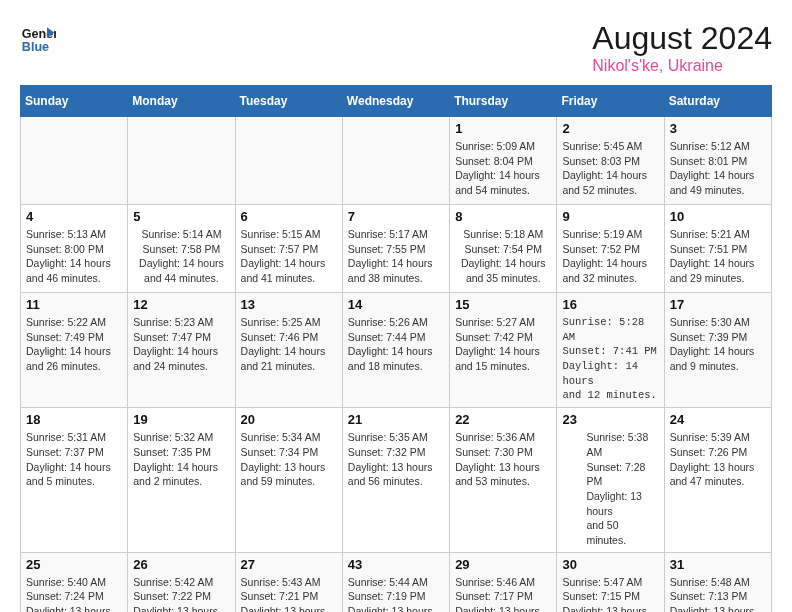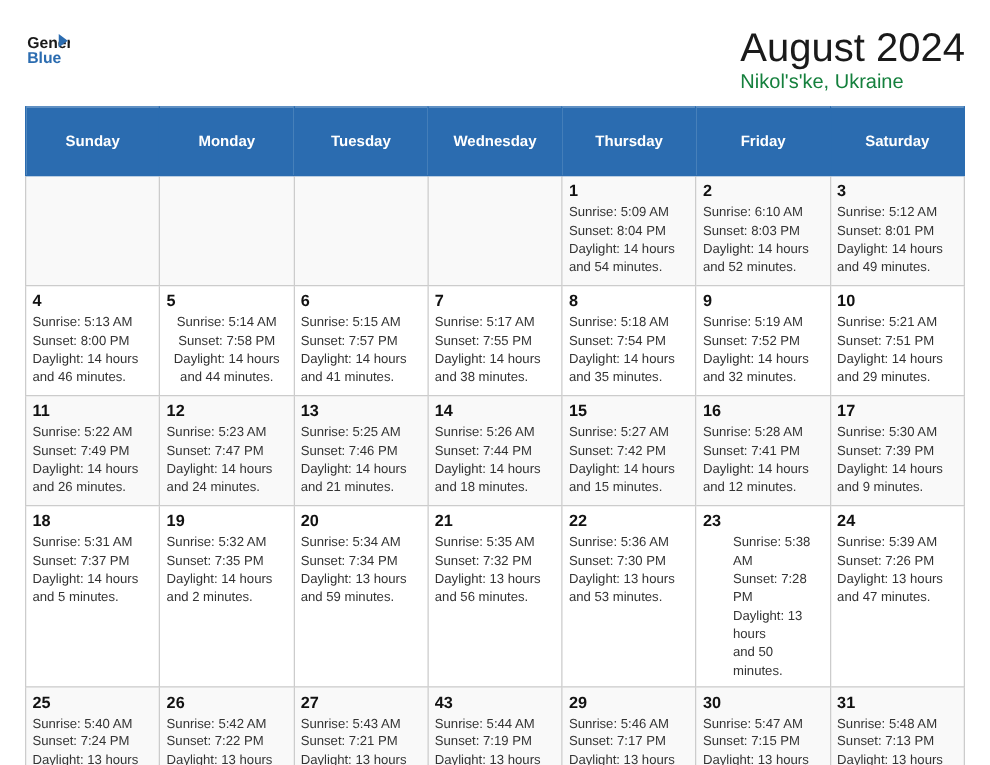--- a/index.html
+++ b/index.html
@@ -34,7 +34,7 @@
     }
     .location {
       font-size: 16px;
-      color: #15803d;
+      color: #ec4899;
     }
     table {
       width: 100%;

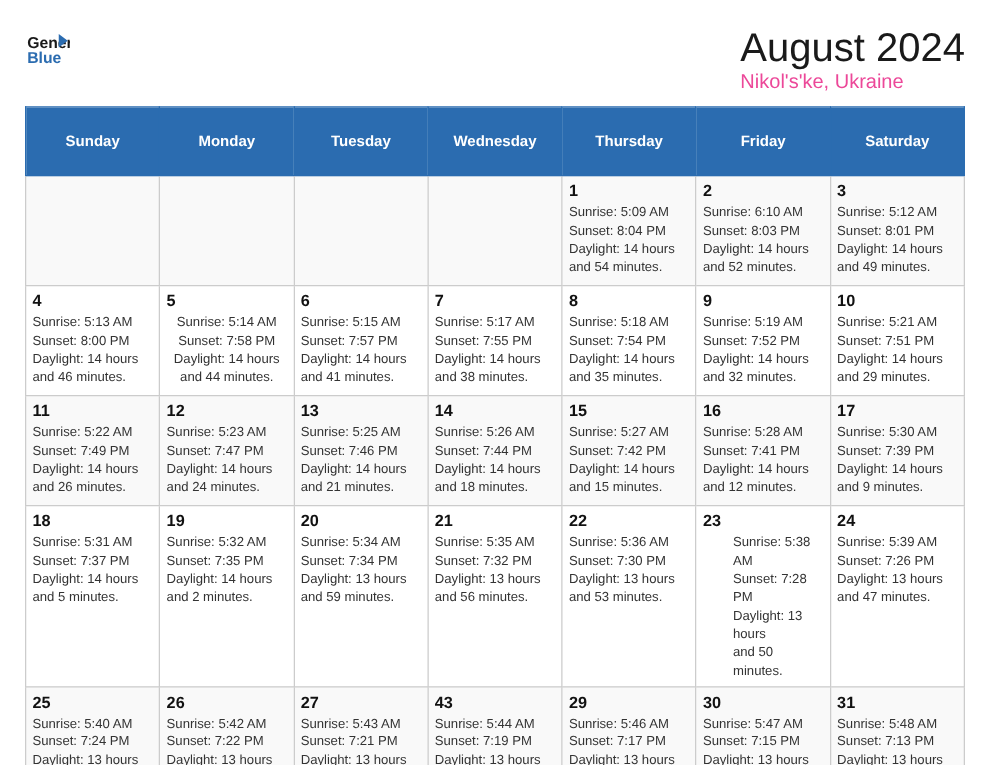--- a/index.html
+++ b/index.html
@@ -44,8 +44,8 @@
     thead tr th {
       background-color: #2b6cb0;
       color: #fff;
-      padding: 20px 4px;
-      text-align: center;
+      padding: 8px 4px;
+      text-align: left;
       font-weight: bold;
       font-size: 12px;
       border: 1px solid #2b6cb0;

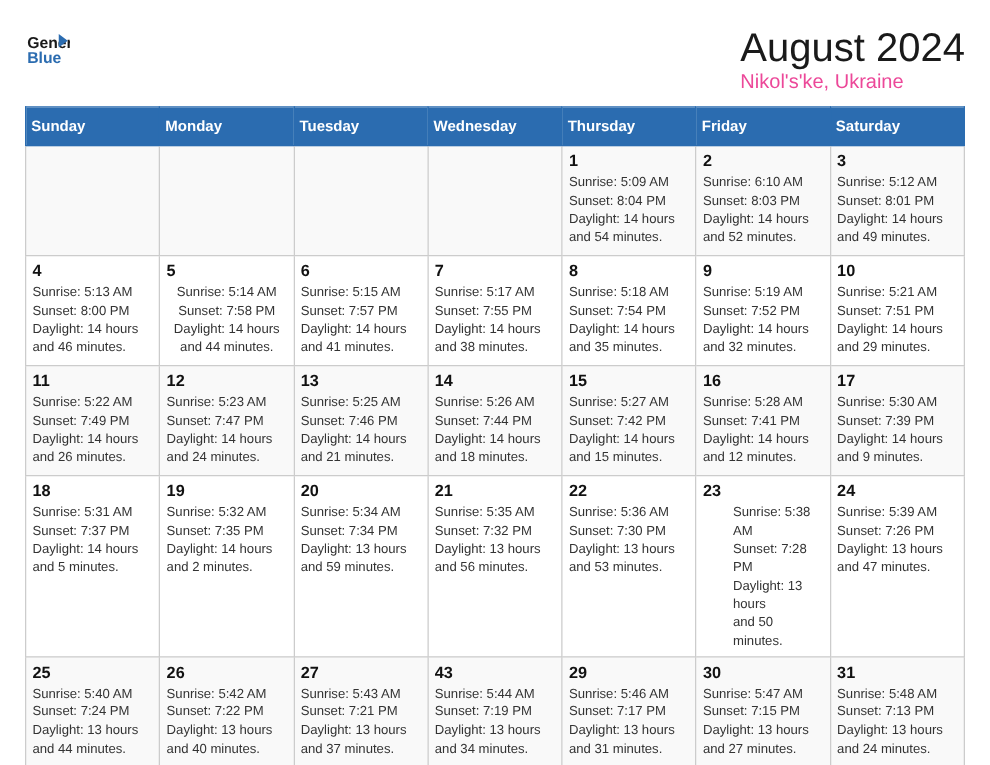--- a/index.html
+++ b/index.html
@@ -120,7 +120,7 @@
         </td>
         <td>
           <div class="day-number">2</div>
-          <div class="day-info" style="white-space: pre-line;">Sunrise: 6:10 AM
+          <div class="day-info" style="white-space: pre-line;">Sunrise: 5:45 AM
 Sunset: 8:03 PM
 Daylight: 14 hours
 and 52 minutes.</div>

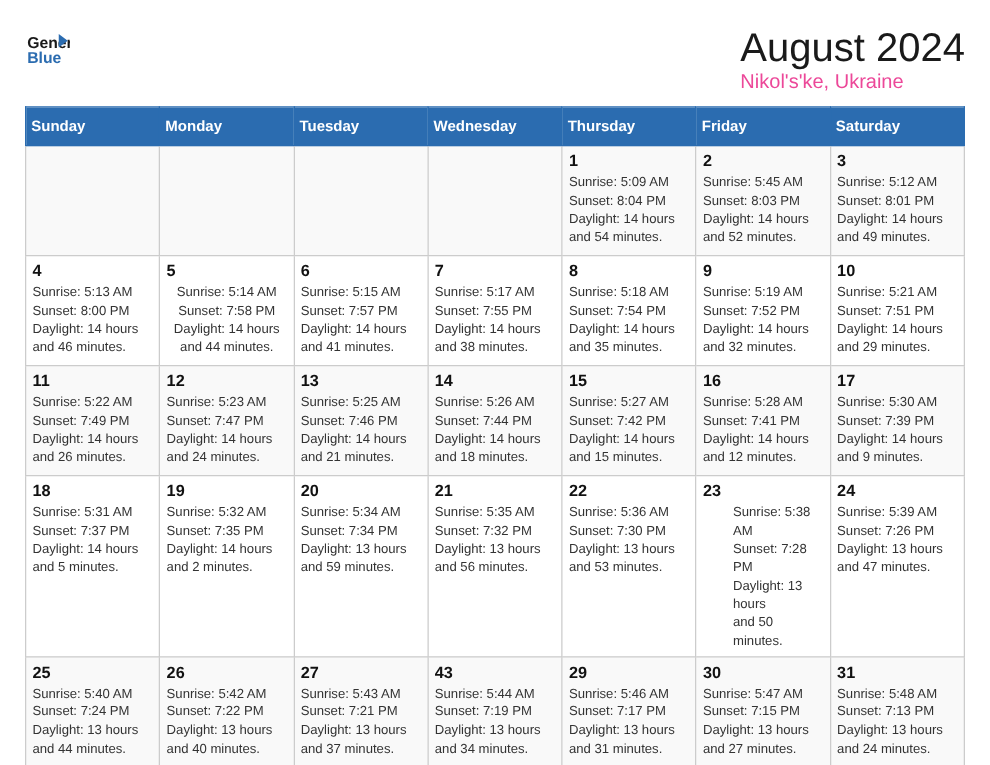--- a/index.html
+++ b/index.html
@@ -164,7 +164,7 @@
         </td>
         <td>
           <div class="day-number">8</div>
-          <div class="day-info" style="white-space: pre-line;">Sunrise: 5:18 AM
+          <div class="day-info" style="white-space: pre-line; text-align: center;">Sunrise: 5:18 AM
 Sunset: 7:54 PM
 Daylight: 14 hours
 and 35 minutes.</div>

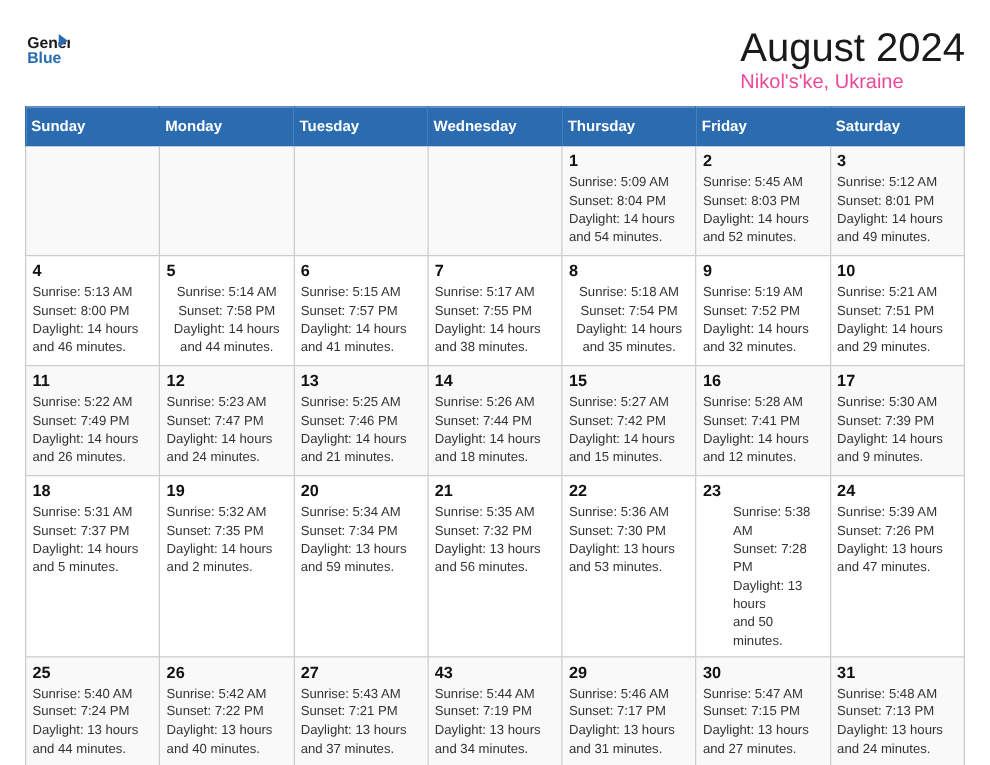--- a/index.html
+++ b/index.html
@@ -222,7 +222,7 @@
         </td>
         <td>
           <div class="day-number">16</div>
-          <div class="day-info" style="white-space: pre-line;">Sunrise: 5:28 AM
+          <div class="day-info" style="white-space: pre-line; font-family: Liberation Mono, monospace;">Sunrise: 5:28 AM
 Sunset: 7:41 PM
 Daylight: 14 hours
 and 12 minutes.</div>

